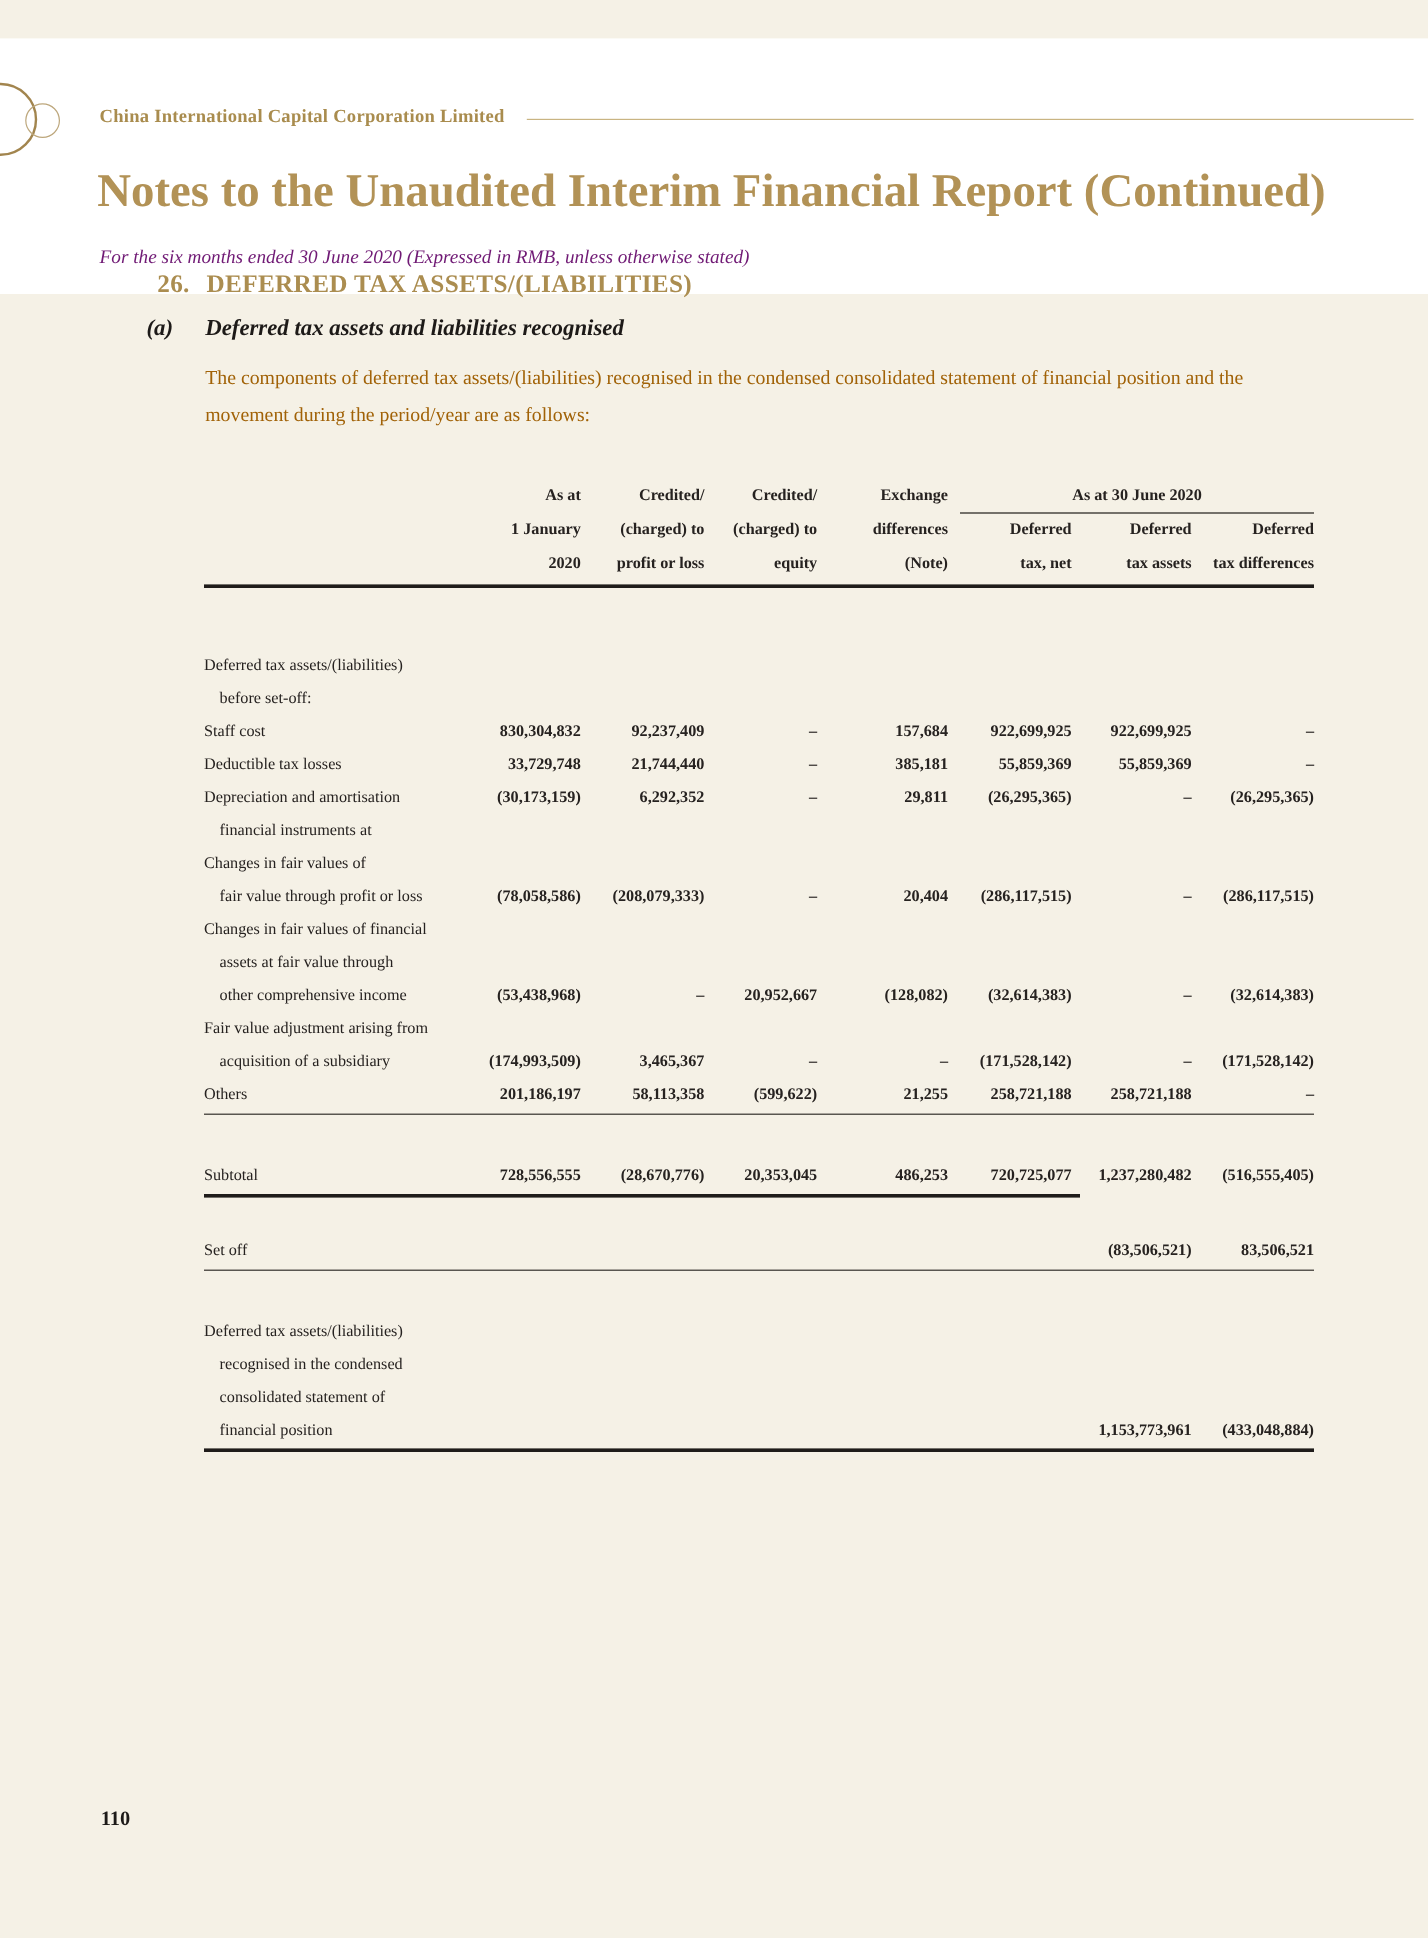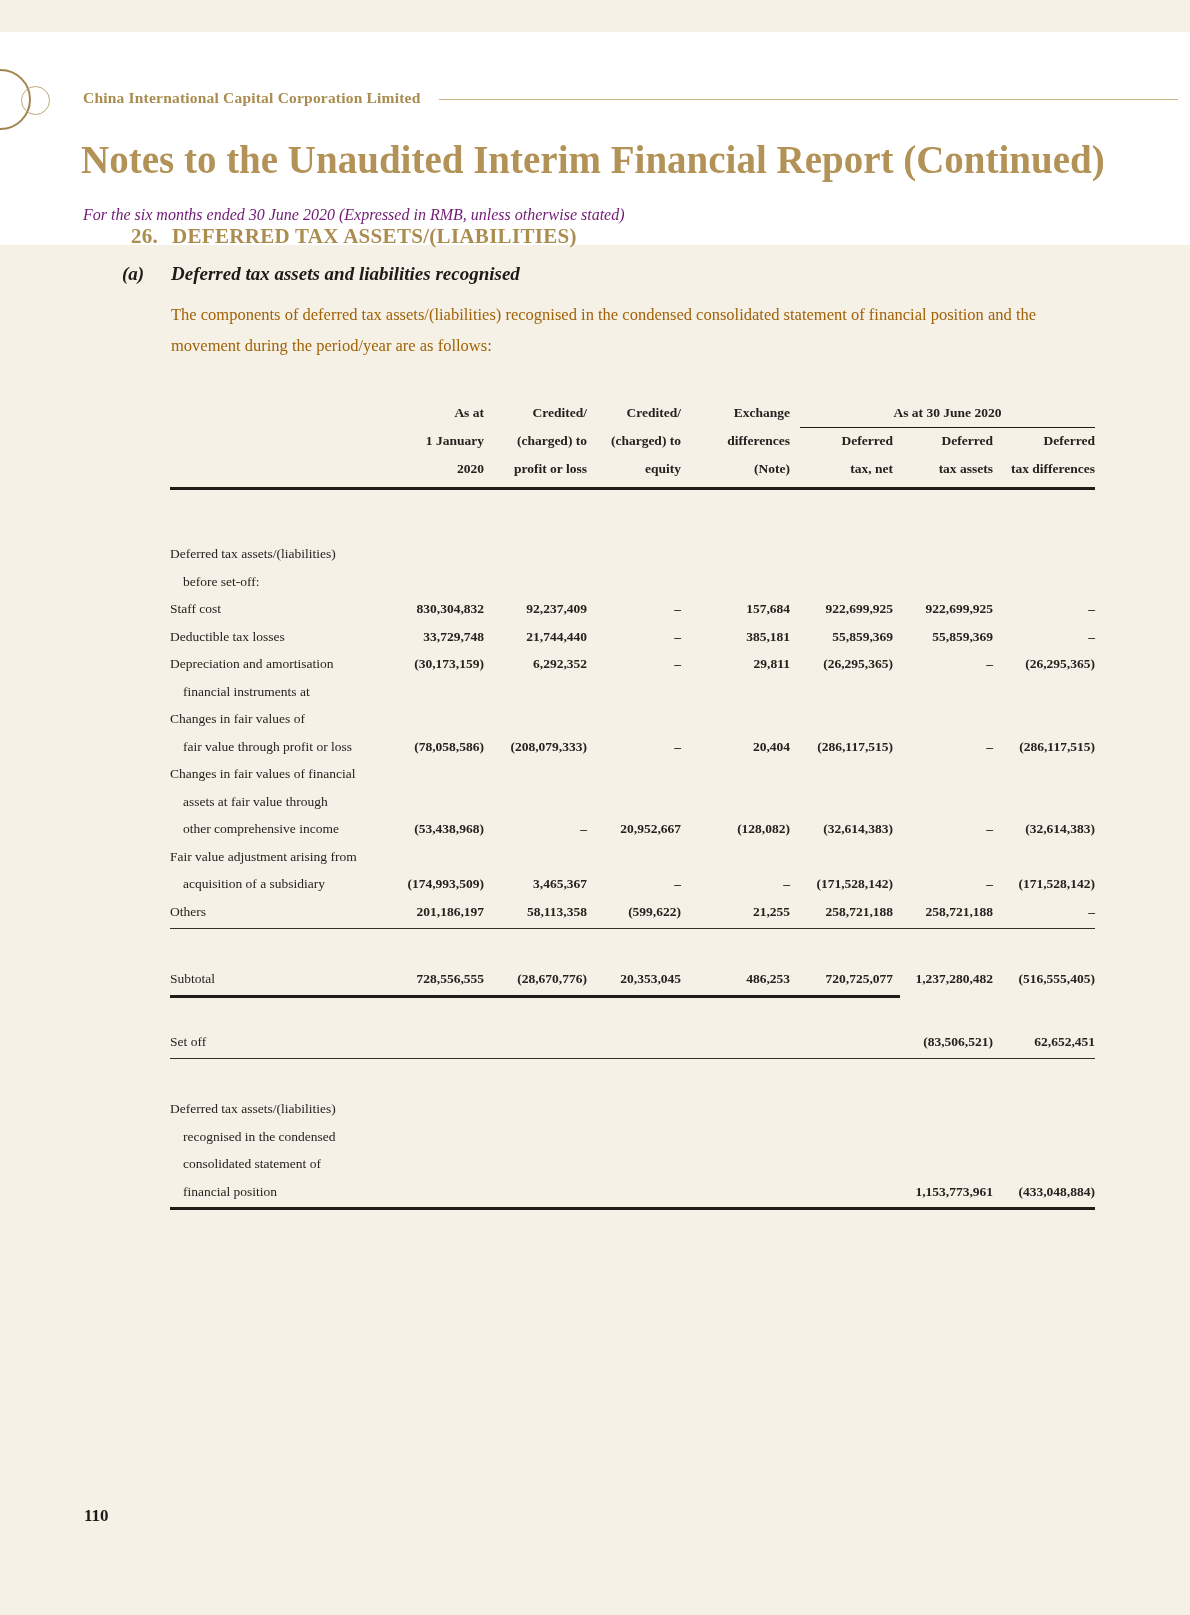--- a/index.html
+++ b/index.html
@@ -273,7 +273,7 @@
           <div class="num"></div>
           <div class="num"></div>
           <div class="num">(83,506,521)</div>
-          <div class="num">62,652,451</div>
+          <div class="num">83,506,521</div>
         </div>
         <div class="rule-thin"></div>
       </div>

